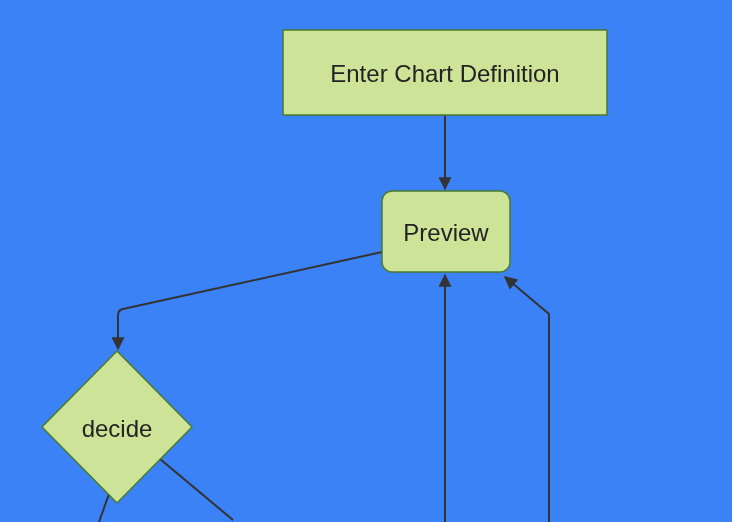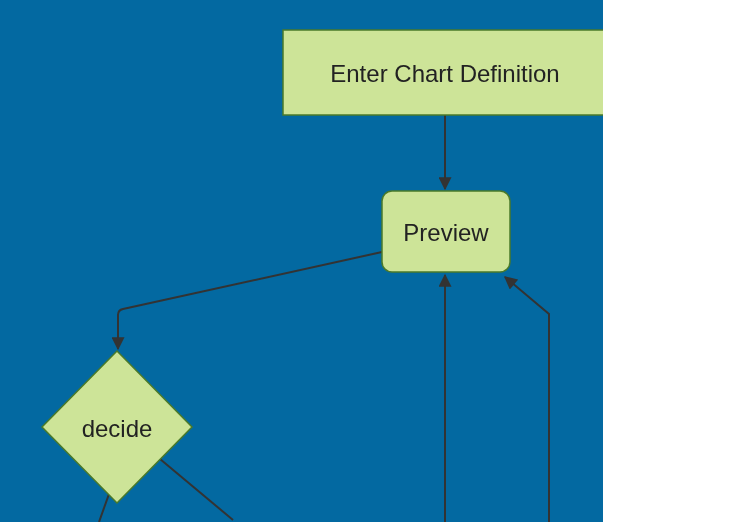--- a/index.html
+++ b/index.html
@@ -10,9 +10,9 @@
   }
   .canvas {
     position: relative;
-    width: 603px;
+    width: 732px;
     height: 522px;
-    background: #0369a1;
+    background: #3b82f6;
     overflow: hidden;
   }
   .canvas svg {

